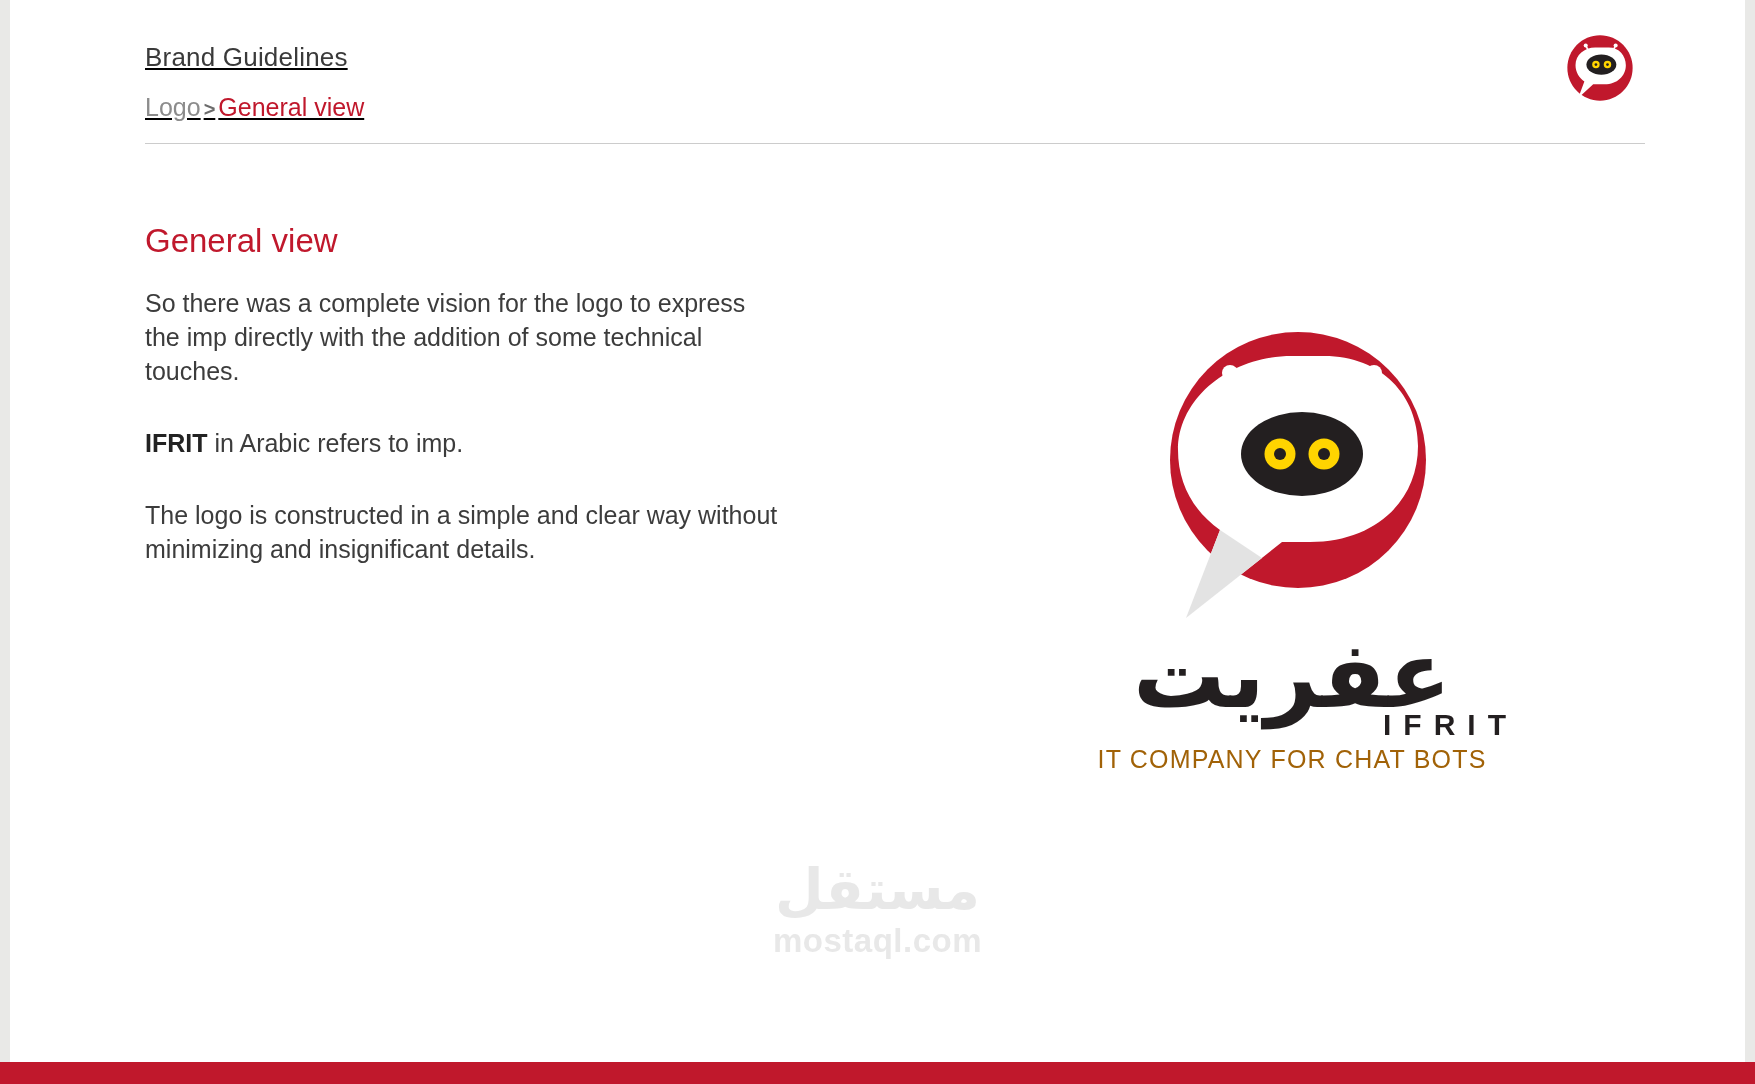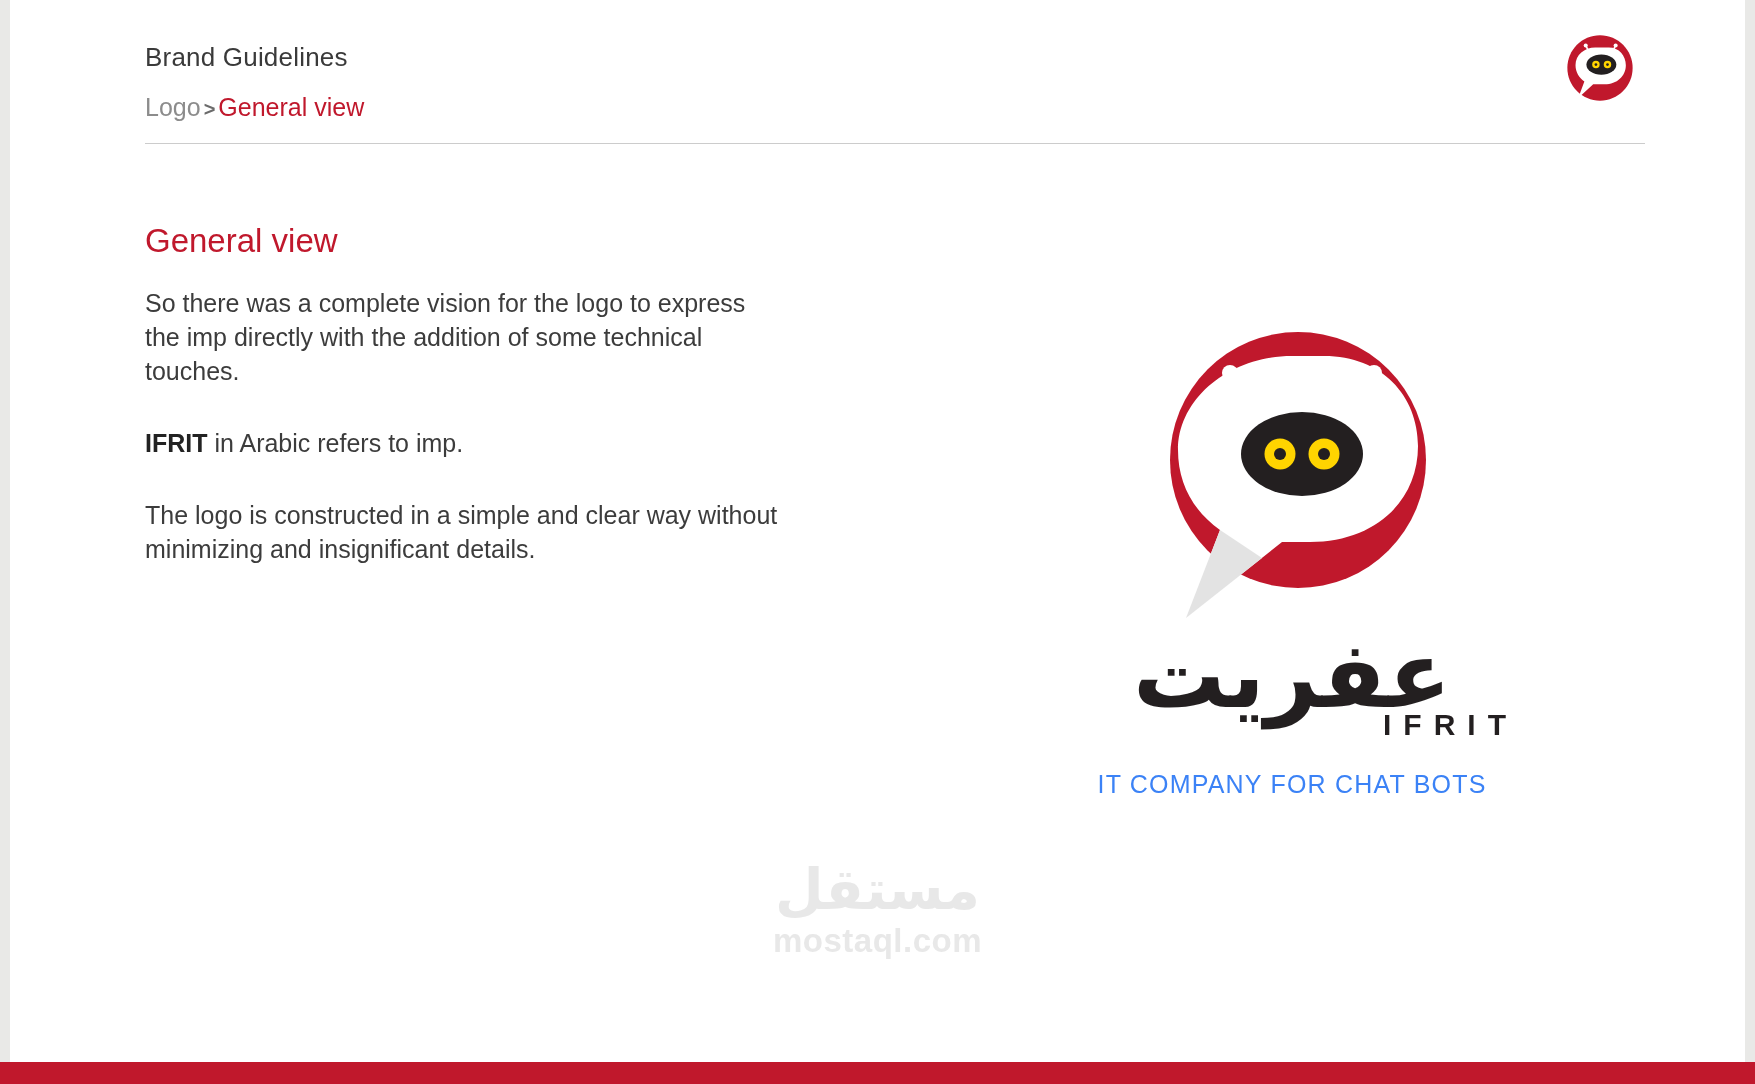--- a/index.html
+++ b/index.html
@@ -28,6 +28,7 @@
     left: 135px;
     top: 40px;
     width: 1500px;
+    text-decoration: underline;
   }
   .header-title {
     font-size: 26px;

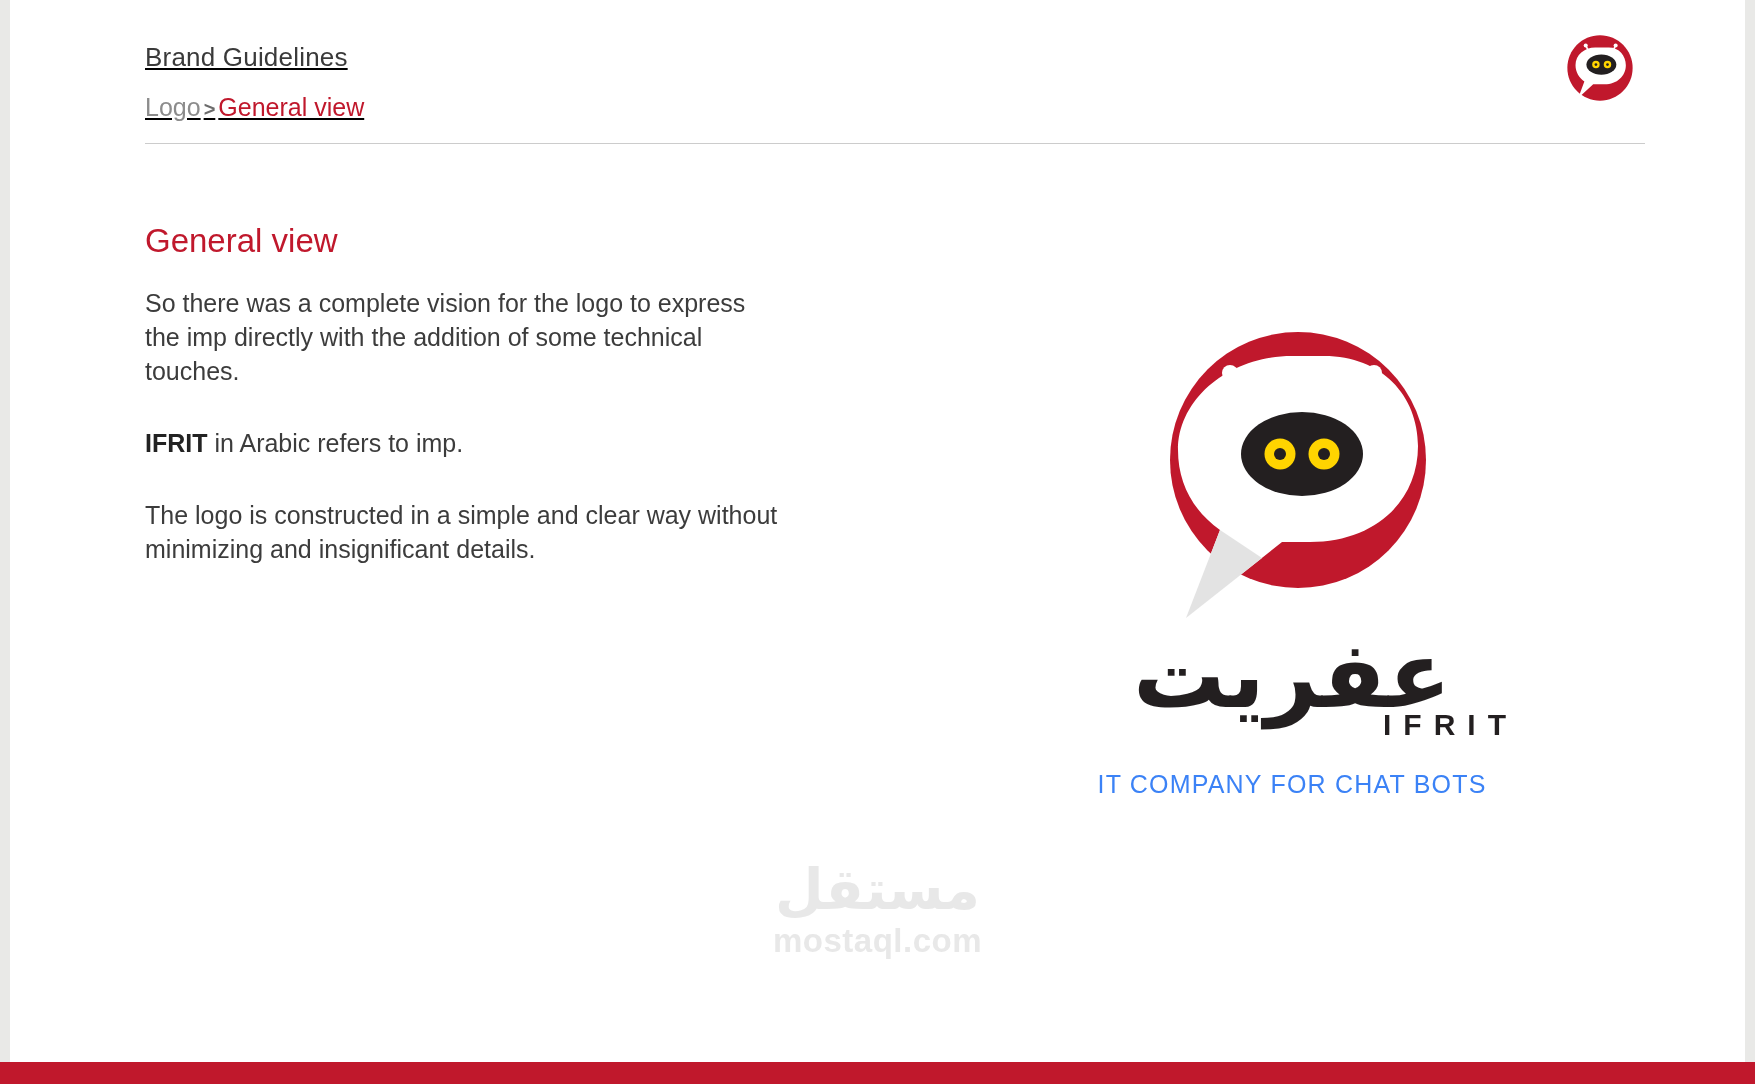--- a/index.html
+++ b/index.html
@@ -125,10 +125,10 @@
     font-weight: bold;
   }
   .logo-tagline {
-    margin-top: 30px;
+    margin-top: 5px;
     font-size: 25px;
     letter-spacing: 1.2px;
-    color: #3b82f6;
+    color: #a16207;
   }
   
   .watermark {

